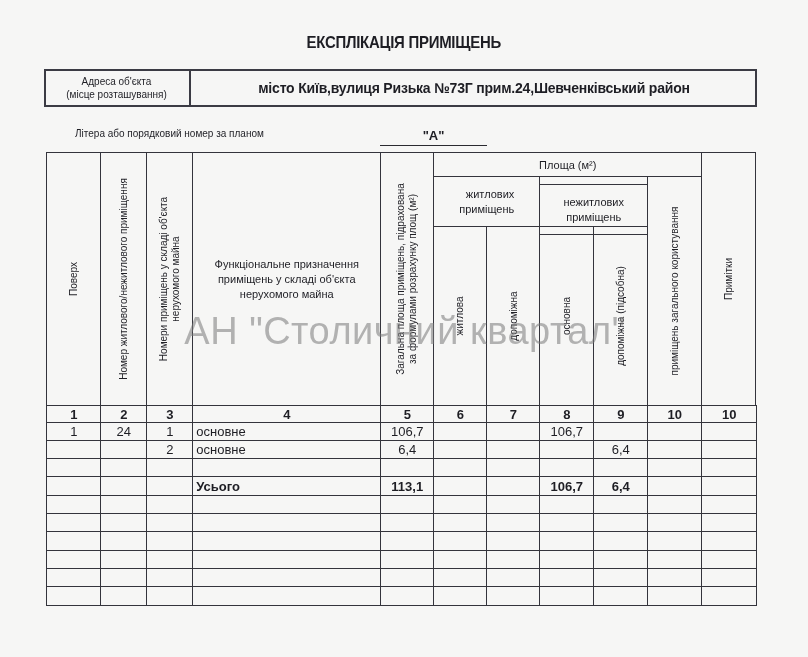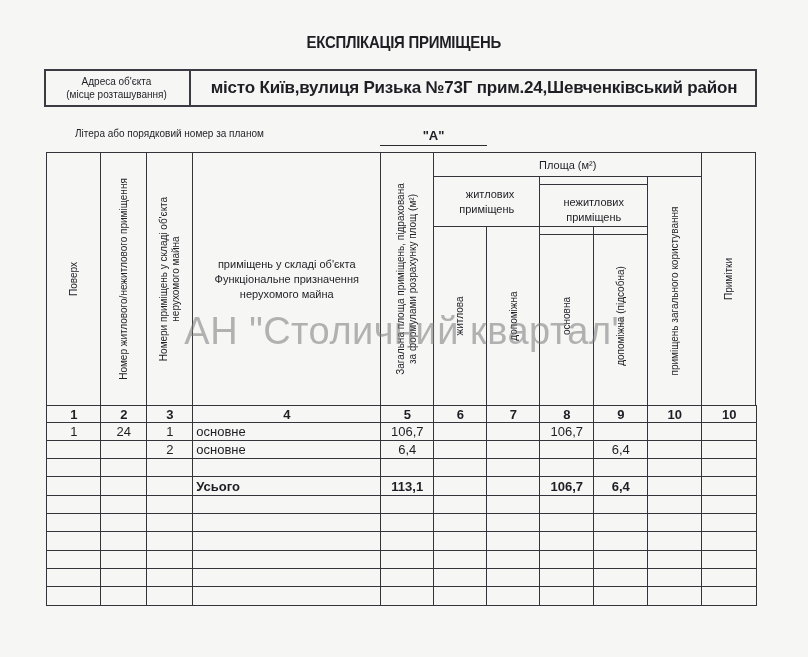--- a/index.html
+++ b/index.html
@@ -27,7 +27,7 @@
     .addr-value {
       left: 191px; top: 69px; width: 566px; height: 38px;
       display: flex; align-items: center; justify-content: center;
-      font-size: 17px; font-weight: bold; letter-spacing: -0.2px;
+      font-size: 14px; font-weight: bold; letter-spacing: -0.2px;
     }
     .litera-label { left: 75px; top: 128px; font-size: 10px; }
     .litera-value {

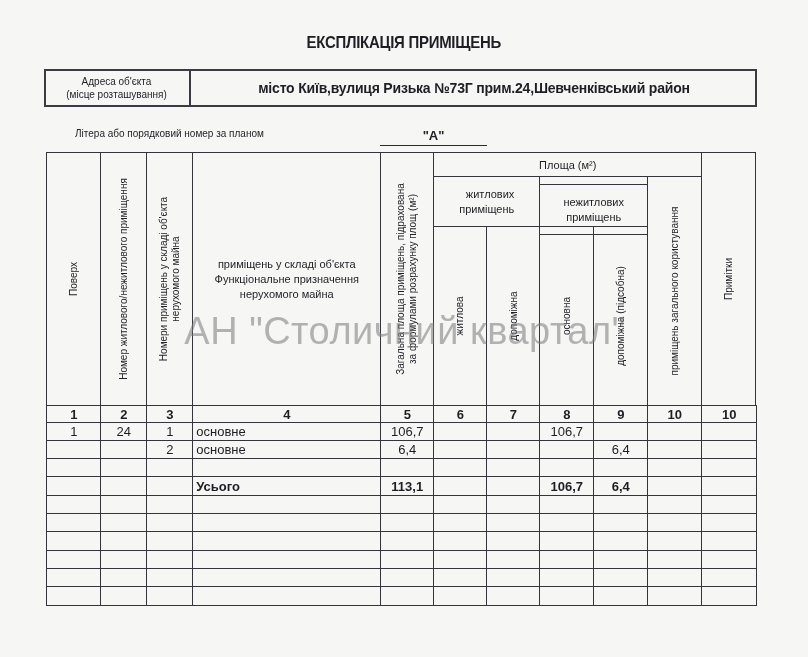--- a/index.html
+++ b/index.html
@@ -92,8 +92,8 @@
   </div>
   <div class="cell" style="left:193px;top:153px;width:189px;height:254px;font-size:11px;line-height:15px;">
     <div>
+      <div>Функціональне призначення</div>
       <div>приміщень у складі об'єкта</div>
-      <div>Функціональне призначення</div>
       <div>нерухомого майна</div>
     </div>
   </div>

